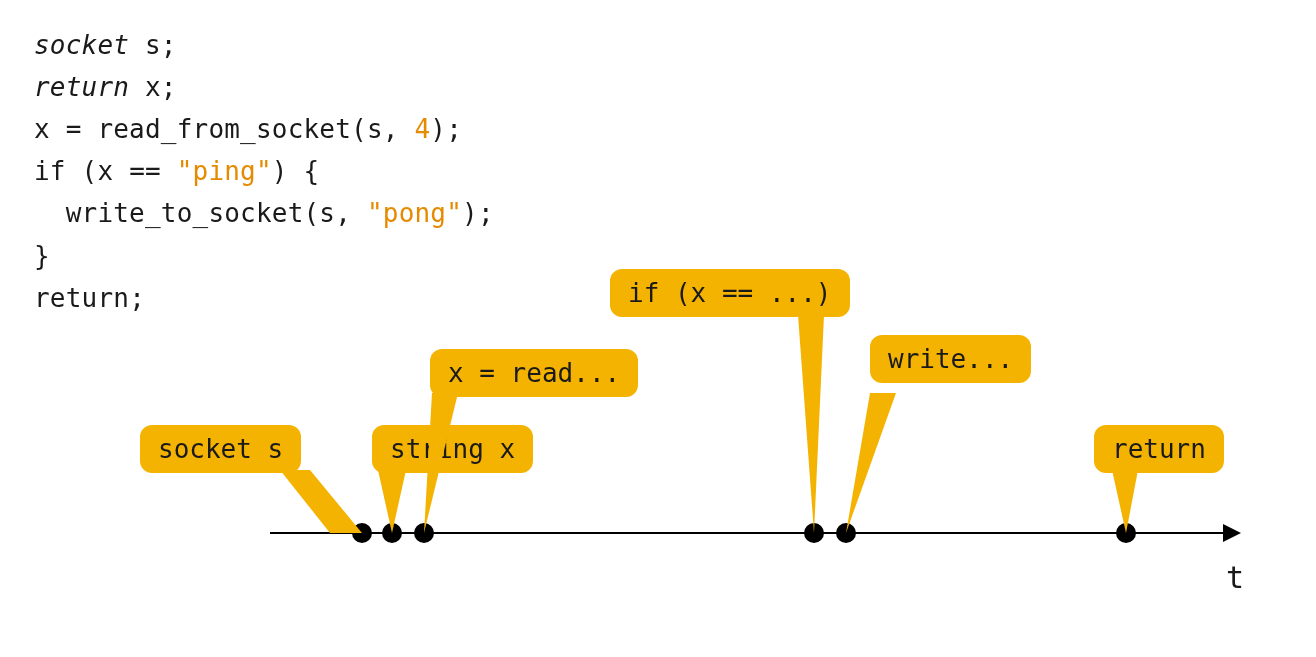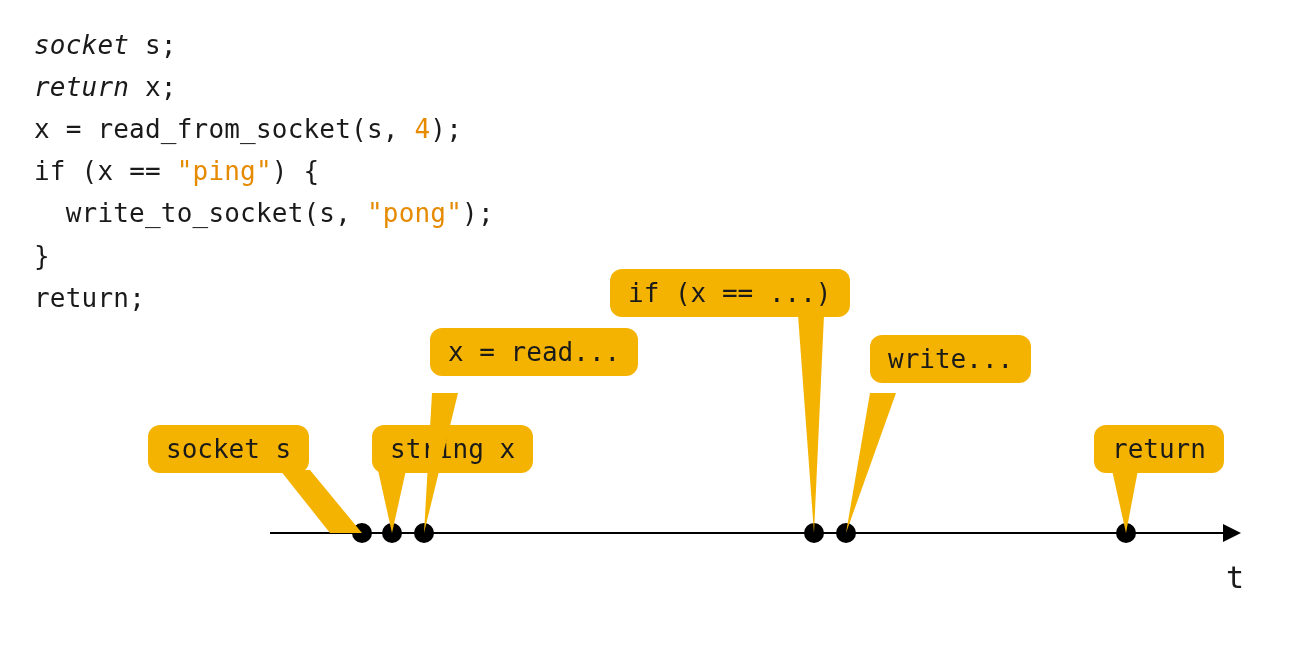--- a/index.html
+++ b/index.html
@@ -101,7 +101,7 @@
   <path d="M 0 0 L 28 0 L 14 63 Z" fill="#f5b301"></path>
 </svg>
 
-<div class="bubble" style="left:430px; top:328px">x = read...</div>
+<div class="bubble" style="left:430px; top:349px">x = read...</div>
 <svg style="position:absolute; left:418px; top:393px; width:40px; height:140px" viewBox="0 0 40 140">
   <path d="M 14 0 L 40 0 L 6 140 Z" fill="#f5b301"></path>
 </svg>

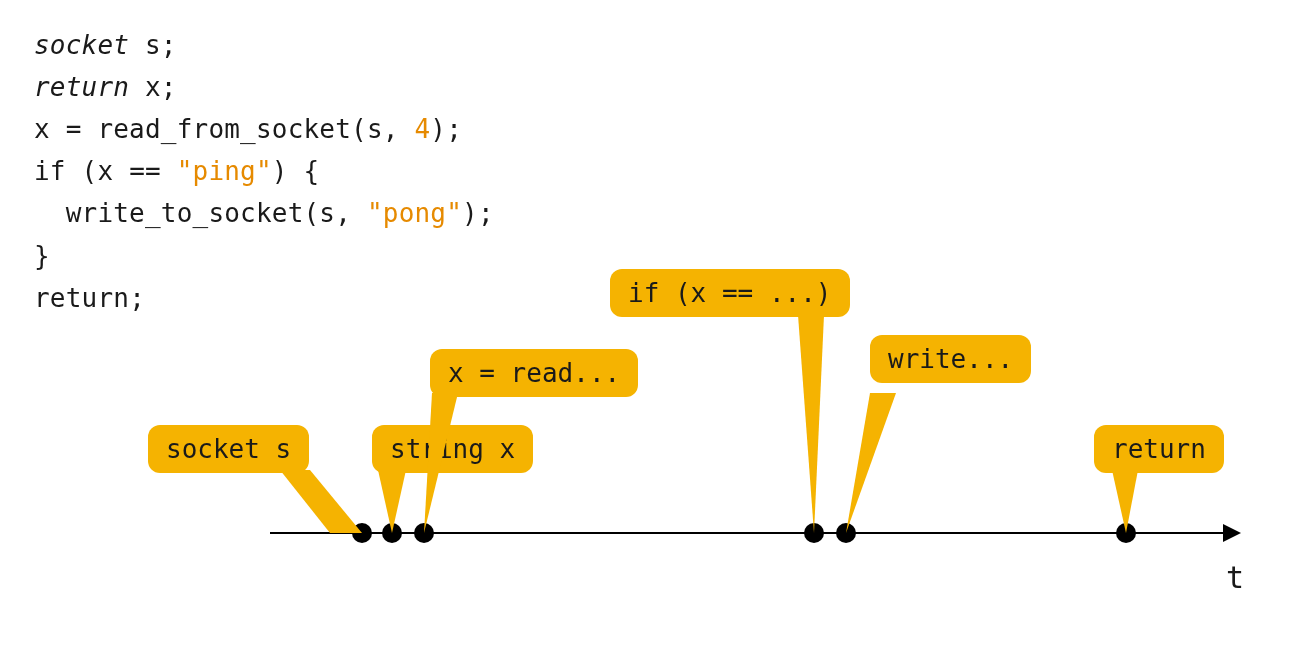--- a/index.html
+++ b/index.html
@@ -91,7 +91,7 @@
 <div class="dot" style="left:846px"></div>
 <div class="dot" style="left:1126px"></div>
 
-<div class="bubble" style="left:148px; top:425px">socket s</div>
+<div class="bubble" style="left:140px; top:425px">socket s</div>
 <svg style="position:absolute; left:280px; top:470px; width:90px; height:63px" viewBox="0 0 90 63">
   <path d="M 0 0 L 30 0 L 82 63 L 50 63 Z" fill="#f5b301"></path>
 </svg>

